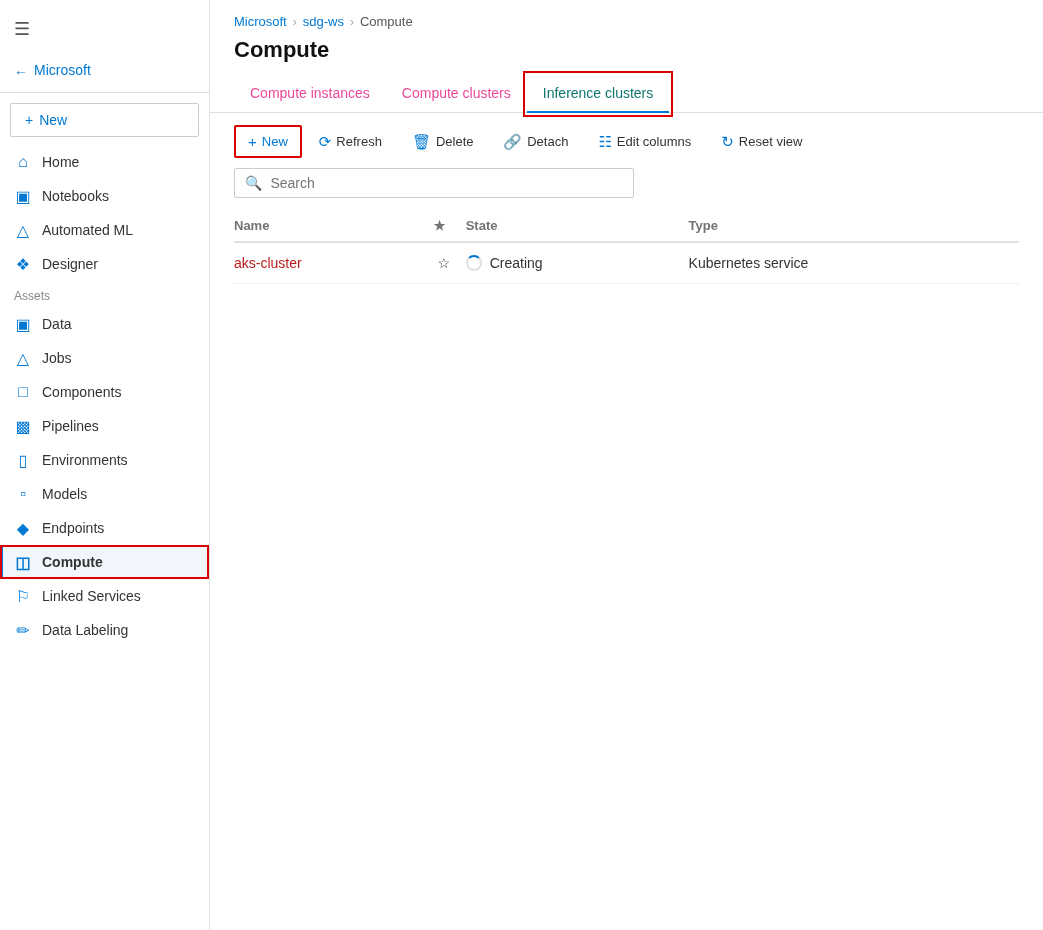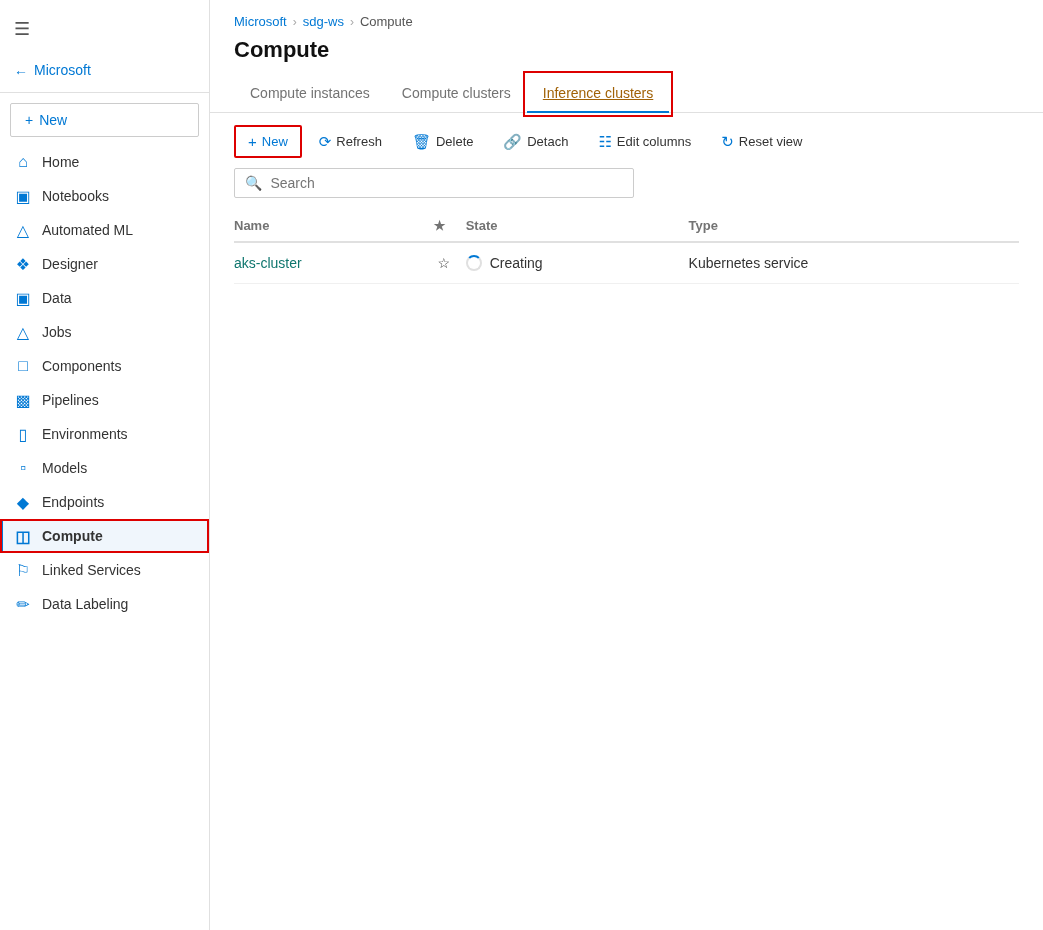--- a/index.html
+++ b/index.html
@@ -118,7 +118,7 @@
       padding: 10px 16px;
       cursor: pointer;
       font-size: 14px;
-      color: #737373;
+      color: #ec4899;
       border-bottom: 2px solid transparent;
       margin-bottom: -1px;
       white-space: nowrap;

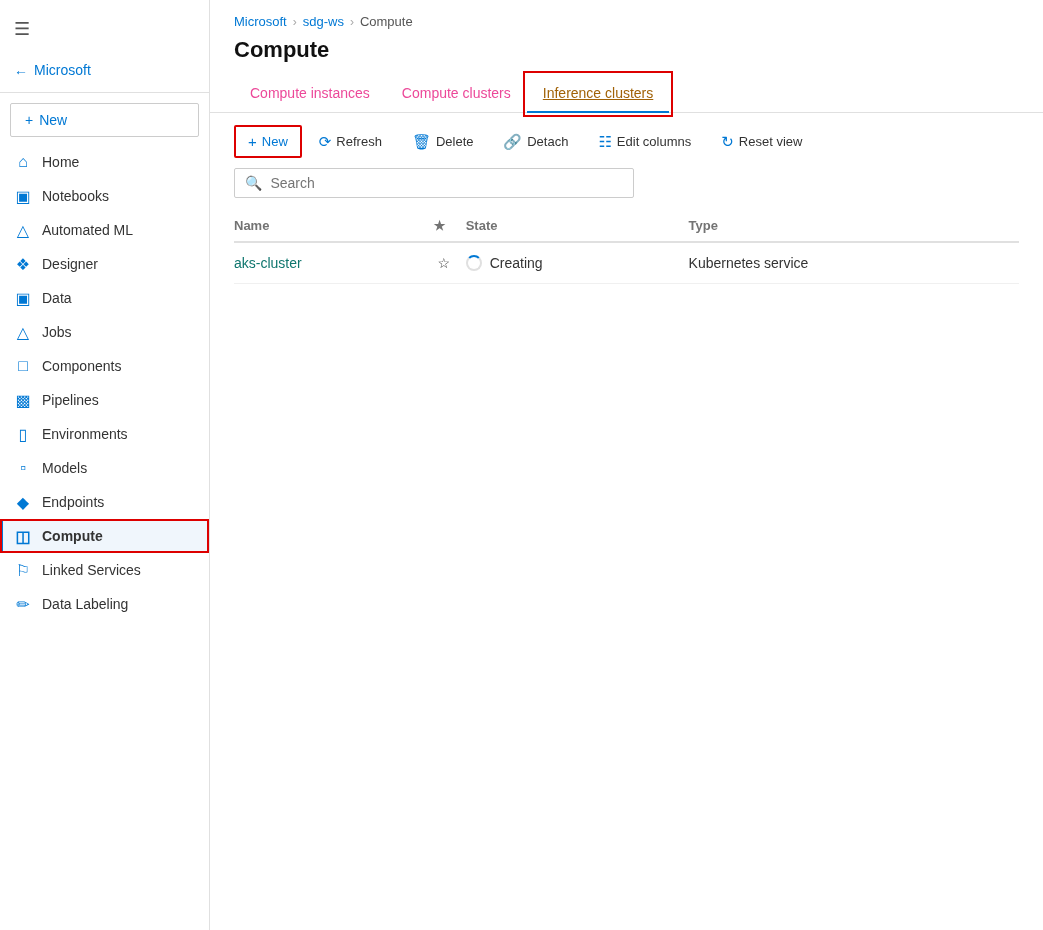--- a/index.html
+++ b/index.html
@@ -124,12 +124,11 @@
       white-space: nowrap;
     }
     .tab.active {
-      color: #a16207;
+      color: #0f766e;
       border-bottom: 2px solid #0078d4;
       font-weight: 500;
       outline: 2px solid #d00;
       outline-offset: 2px;
-      text-decoration: underline;
     }
 
     

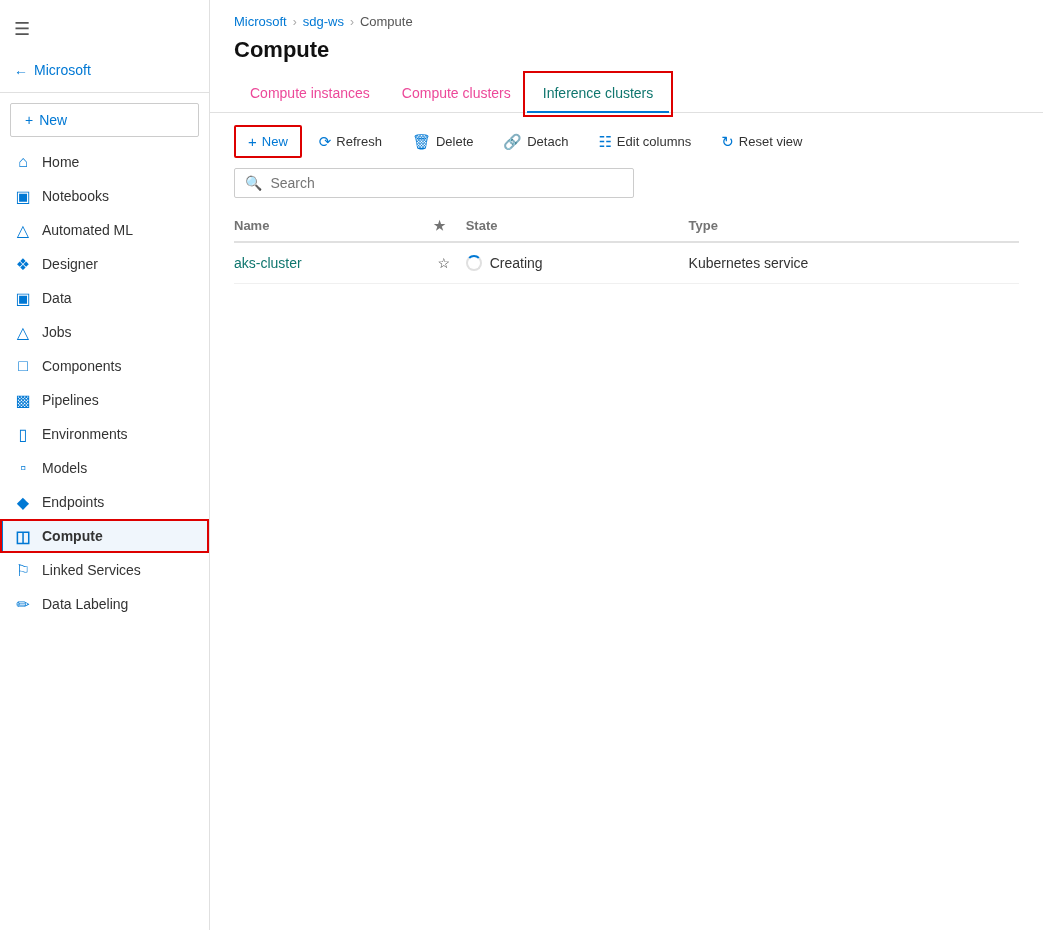--- a/index.html
+++ b/index.html
@@ -210,7 +210,7 @@
       color: #333;
       vertical-align: middle;
     }
-    .link-cell { color: #0f766e; cursor: pointer; text-decoration: none; margin-top: 32px; }
+    .link-cell { color: #b91c1c; cursor: pointer; text-decoration: none; margin-top: 32px; }
     .state-cell {
       display: flex;
       align-items: center;

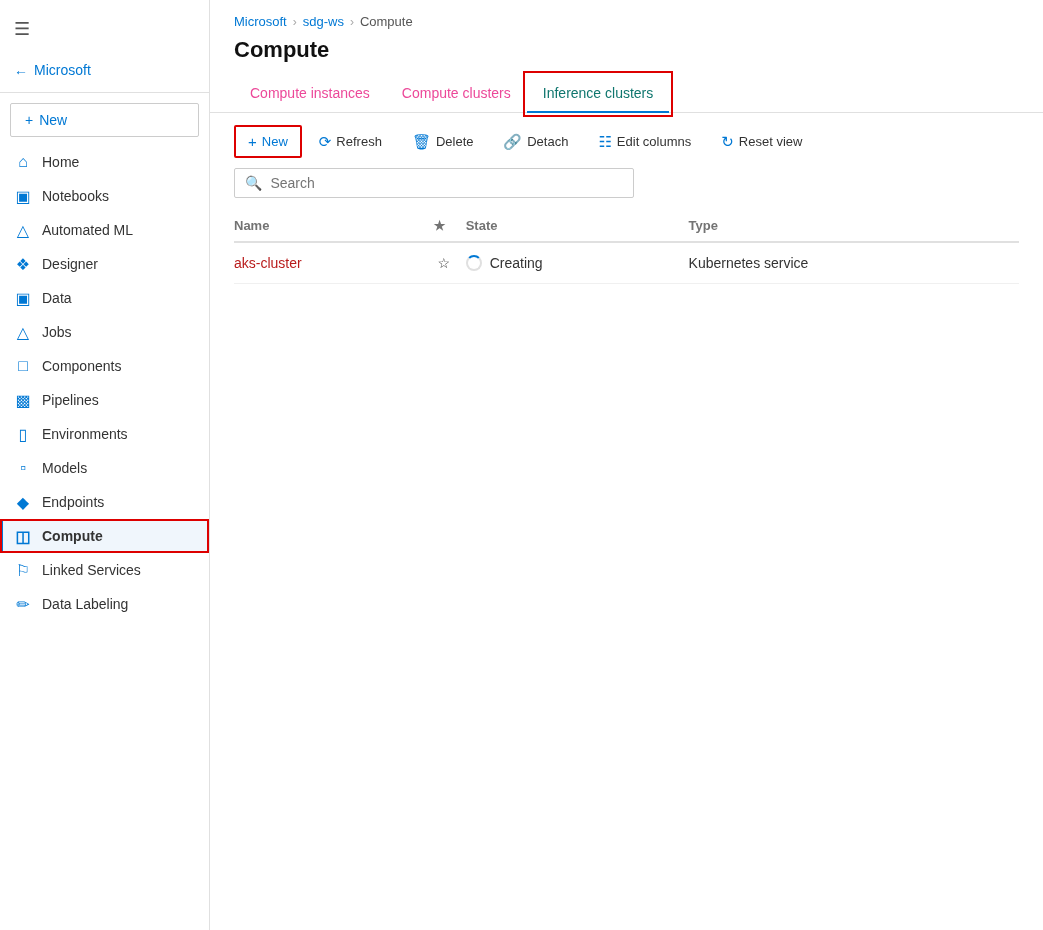--- a/index.html
+++ b/index.html
@@ -272,6 +272,7 @@
     <span>Designer</span>
   </div>
 
+  <div class="sidebar-section-label">Assets</div>
 
   <div class="sidebar-item">
     <span class="sidebar-icon">▣</span>

